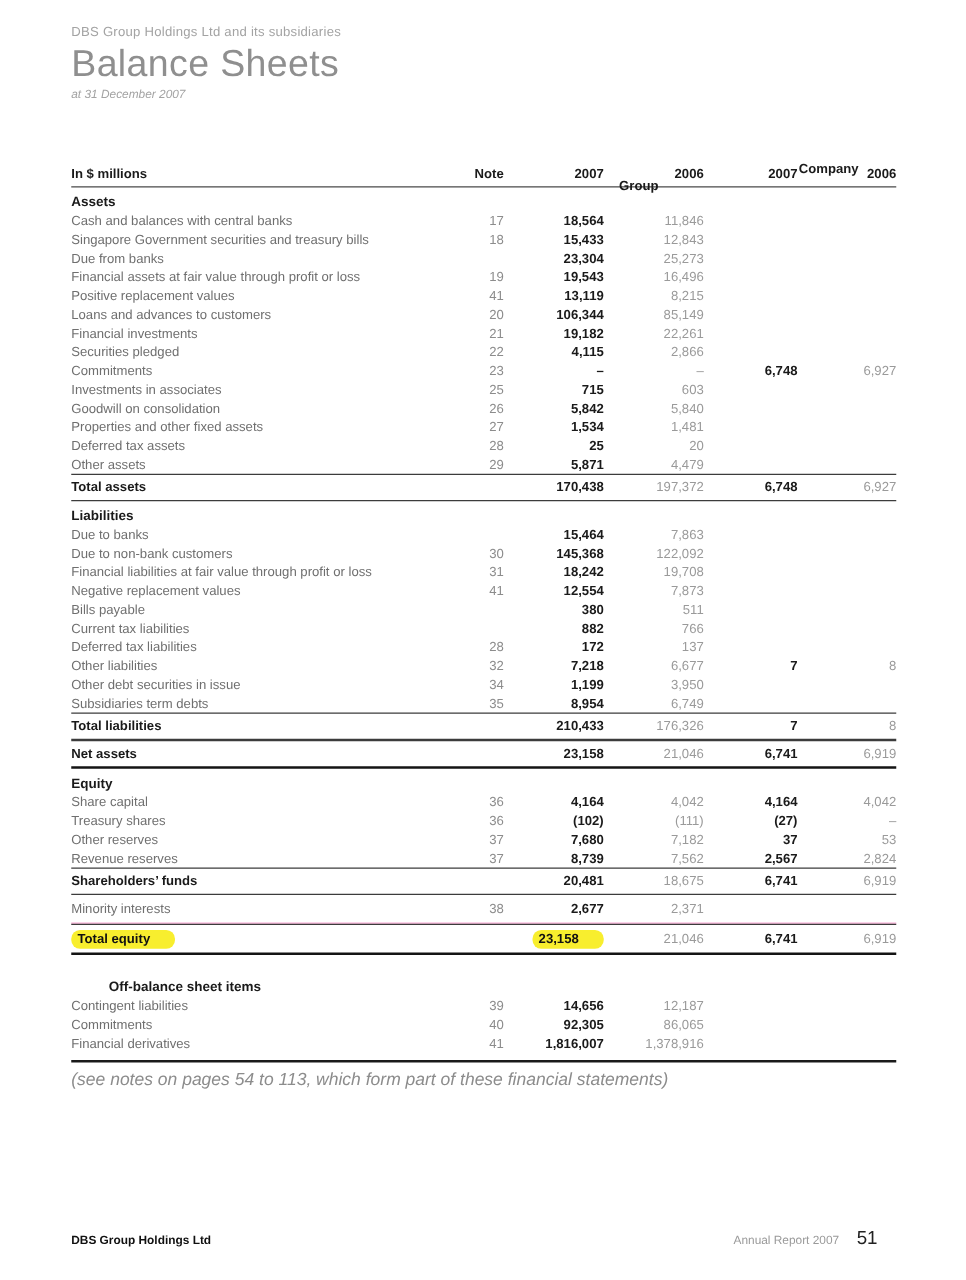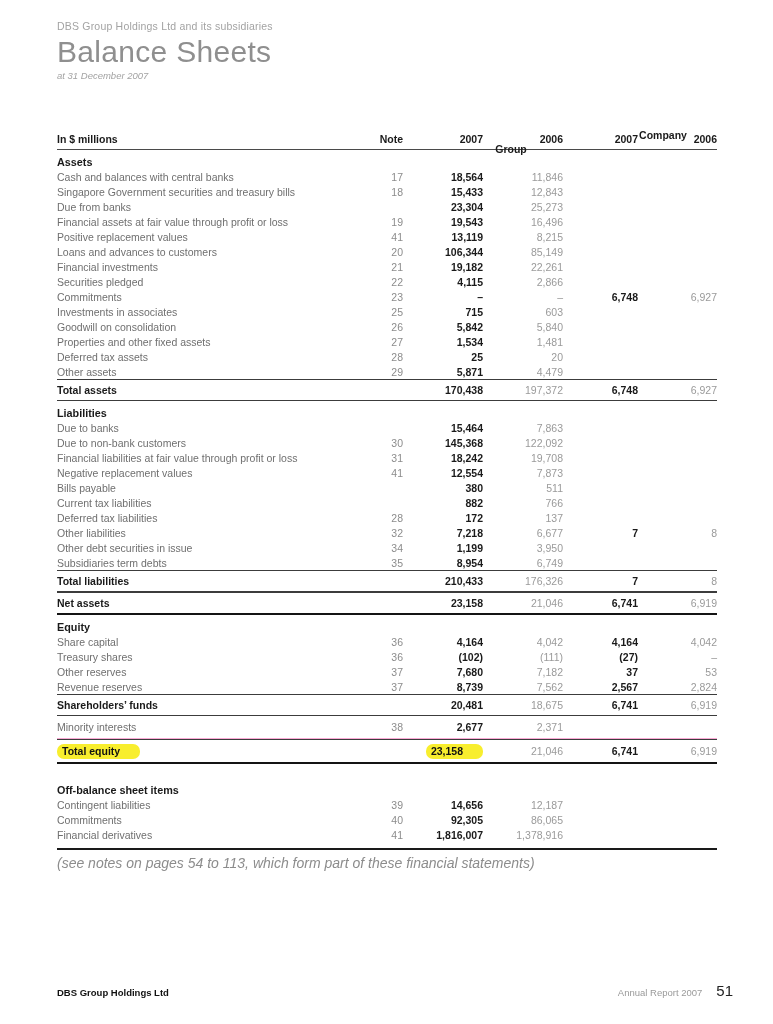--- a/index.html
+++ b/index.html
@@ -39,7 +39,7 @@
   .row.item{height:15px;}
   .row.heading{height:15px;margin-top:4px;}
   .row.heading .label{font-weight:bold;color:#1a1a1a;font-size:10.8px;}
-  .row.biggap{margin-top:18px;}
+  .row.biggap{margin-top:18px;margin-left:30px;}
 
   .row.total{height:20px;border-top:1px solid #3c3c3c;border-bottom:1px solid #3c3c3c;}
   .row.total .label{font-weight:bold;color:#1a1a1a;}

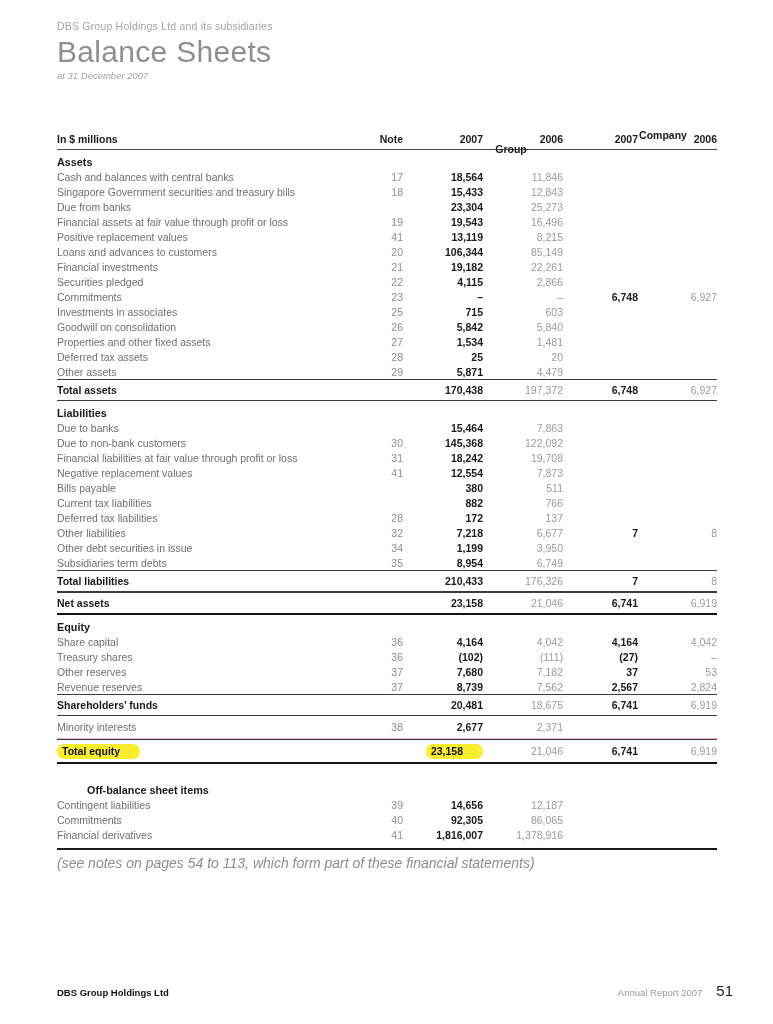--- a/index.html
+++ b/index.html
@@ -67,7 +67,7 @@
 
   
   .footer{
-    position:absolute;left:57px;right:40px;top:982px;
+    position:absolute;left:57px;right:71px;top:982px;
     display:flex;justify-content:space-between;align-items:baseline;
   }
   .footer-left{font-size:9.5px;font-weight:bold;color:#111;}

